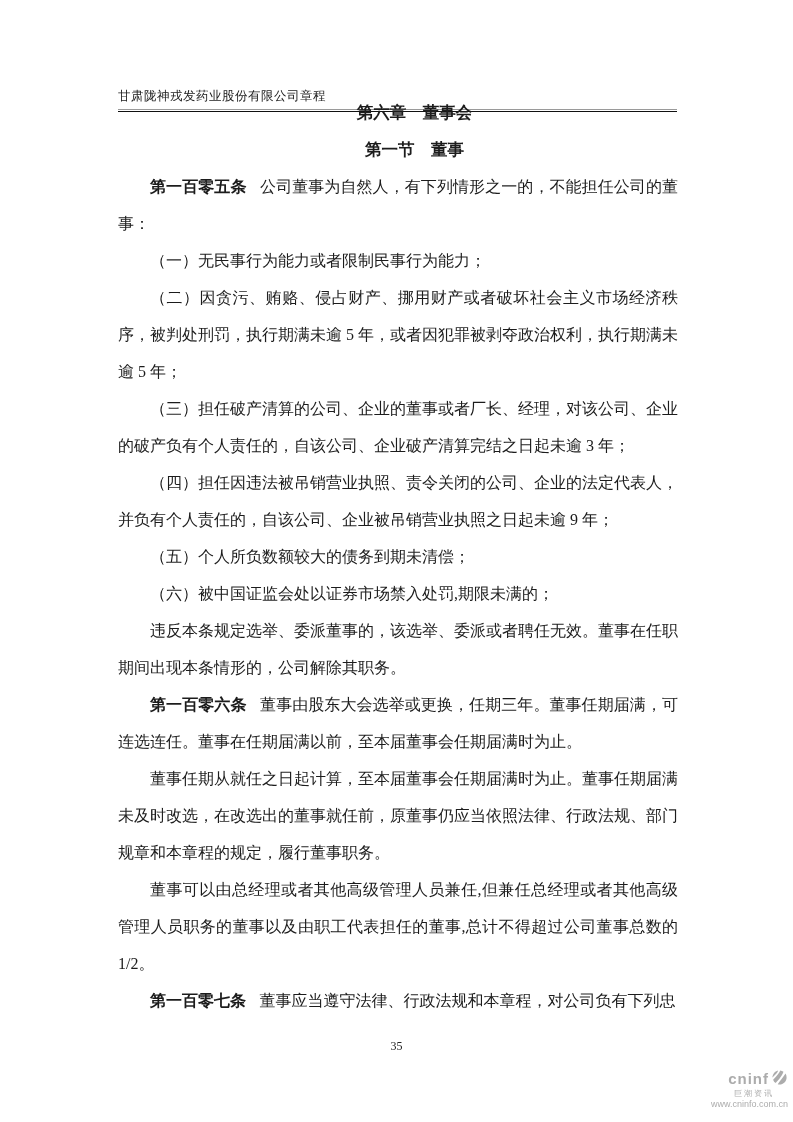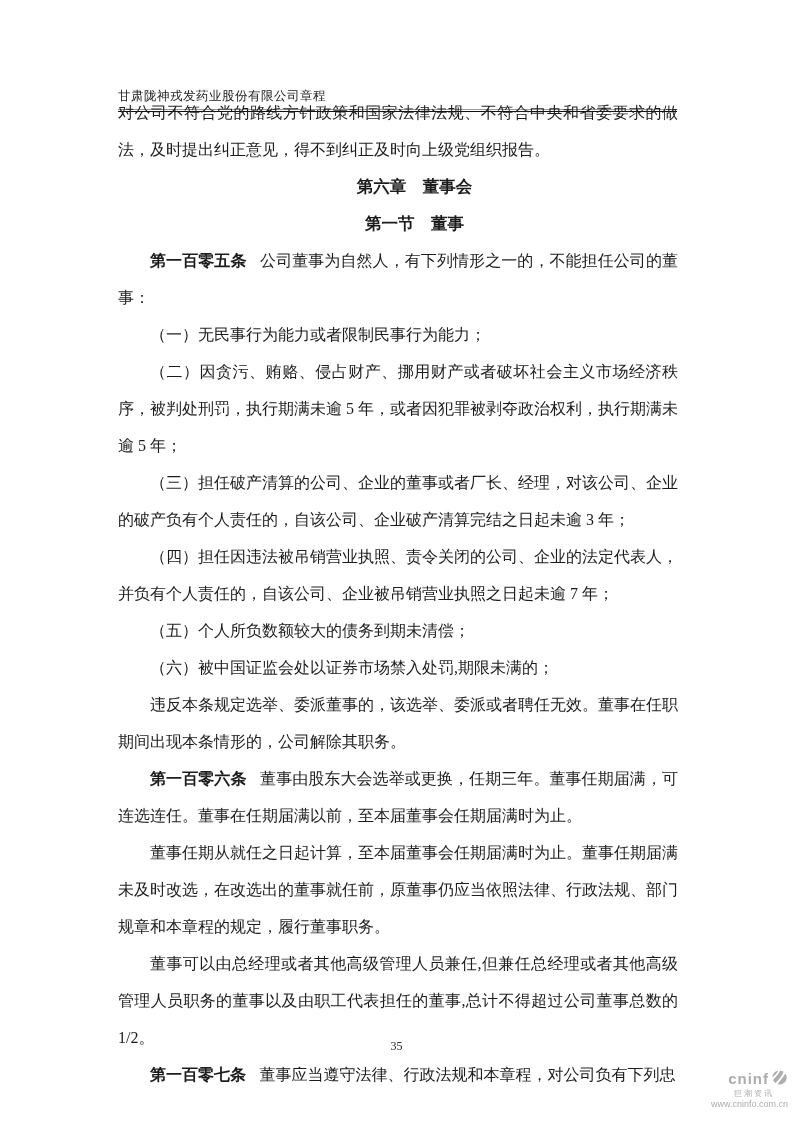--- a/index.html
+++ b/index.html
@@ -101,7 +101,6 @@
 
   <div class="content">
 
-    <p class="no-indent">对公司不符合党的路线方针政策和国家法律法规、不符合中央和省委要求的做法，及时提出纠正意见，得不到纠正及时向上级党组织报告。</p>
 
     <p class="heading">第六章　董事会</p>
 

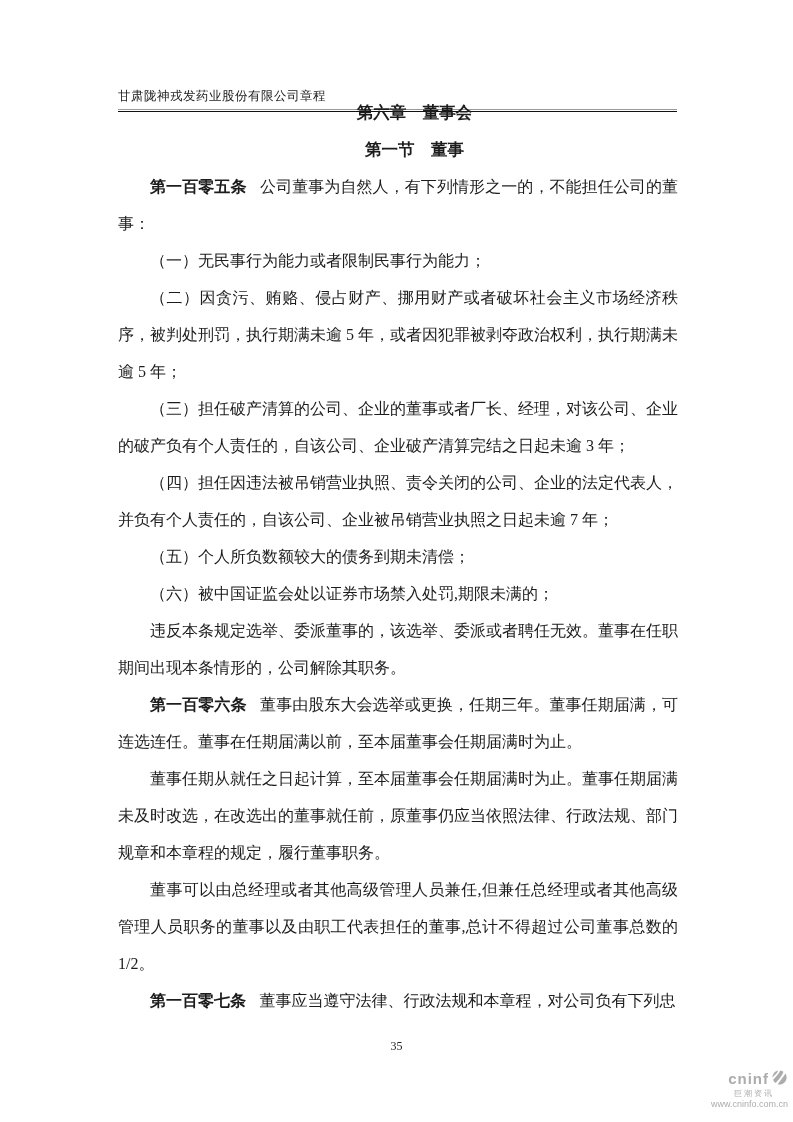--- a/index.html
+++ b/index.html
@@ -111,7 +111,7 @@
     <p>（一）无民事行为能力或者限制民事行为能力；</p>
     <p>（二）因贪污、贿赂、侵占财产、挪用财产或者破坏社会主义市场经济秩序，被判处刑罚，执行期满未逾 5 年，或者因犯罪被剥夺政治权利，执行期满未逾 5 年；</p>
     <p>（三）担任破产清算的公司、企业的董事或者厂长、经理，对该公司、企业的破产负有个人责任的，自该公司、企业破产清算完结之日起未逾 3 年；</p>
-    <p>（四）担任因违法被吊销营业执照、责令关闭的公司、企业的法定代表人，并负有个人责任的，自该公司、企业被吊销营业执照之日起未逾 7 年；</p>
+    <p>（四）担任因违法被吊销营业执照、责令关闭的公司、企业的法定代表人，并负有个人责任的，自该公司、企业被吊销营业执照之日起未逾 9 年；</p>
     <p>（五）个人所负数额较大的债务到期未清偿；</p>
     <p>（六）被中国证监会处以证券市场禁入处罚,期限未满的；</p>
 

